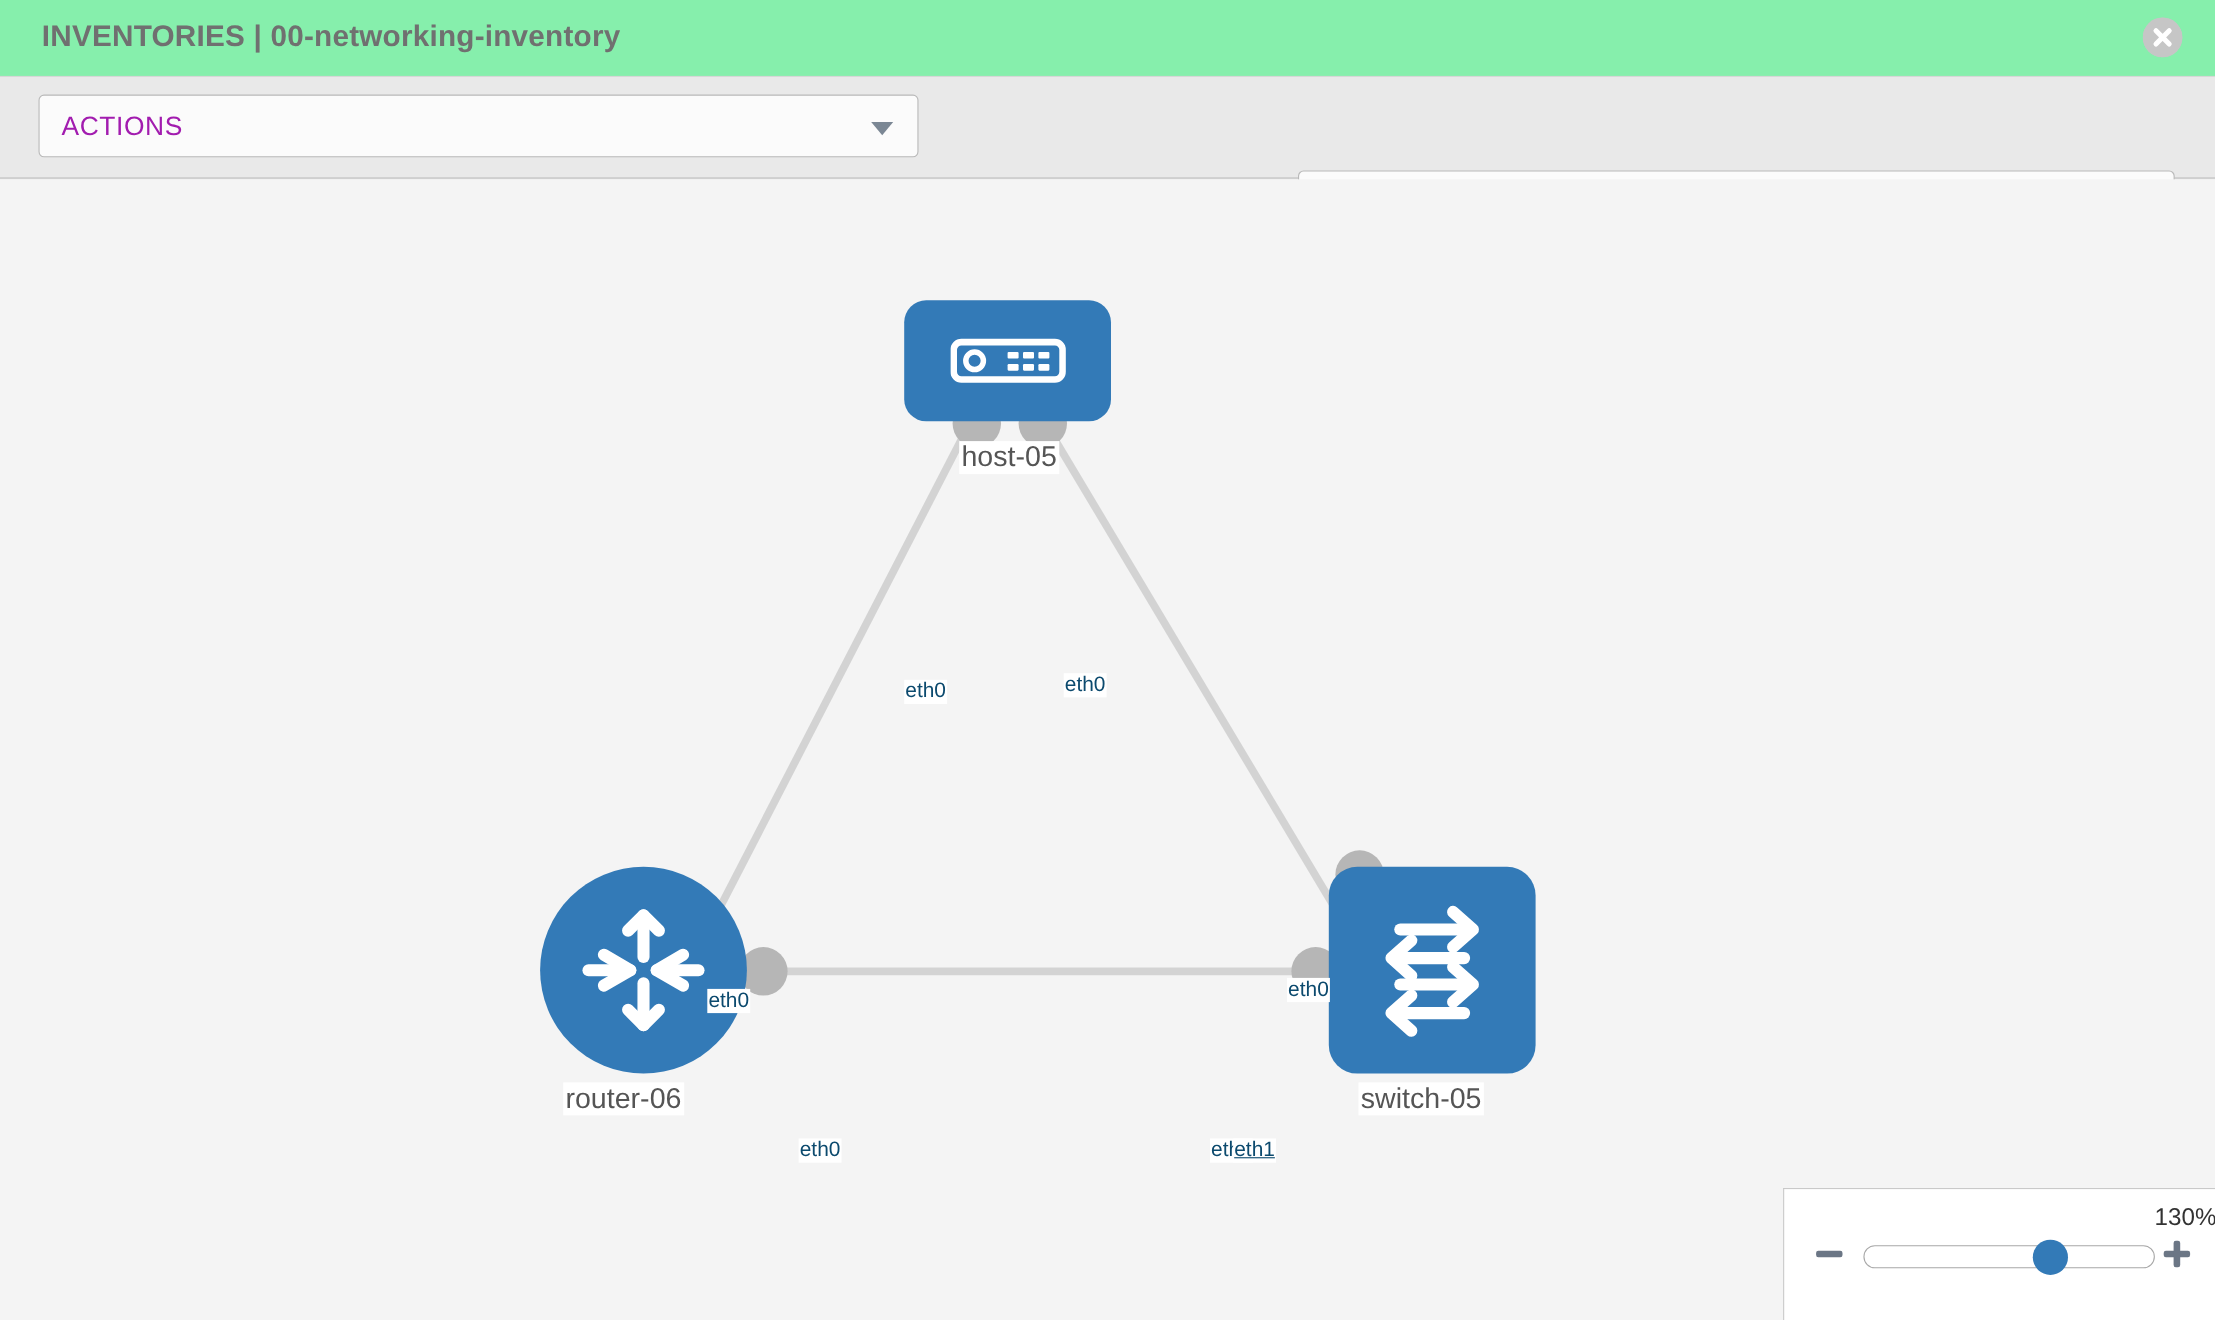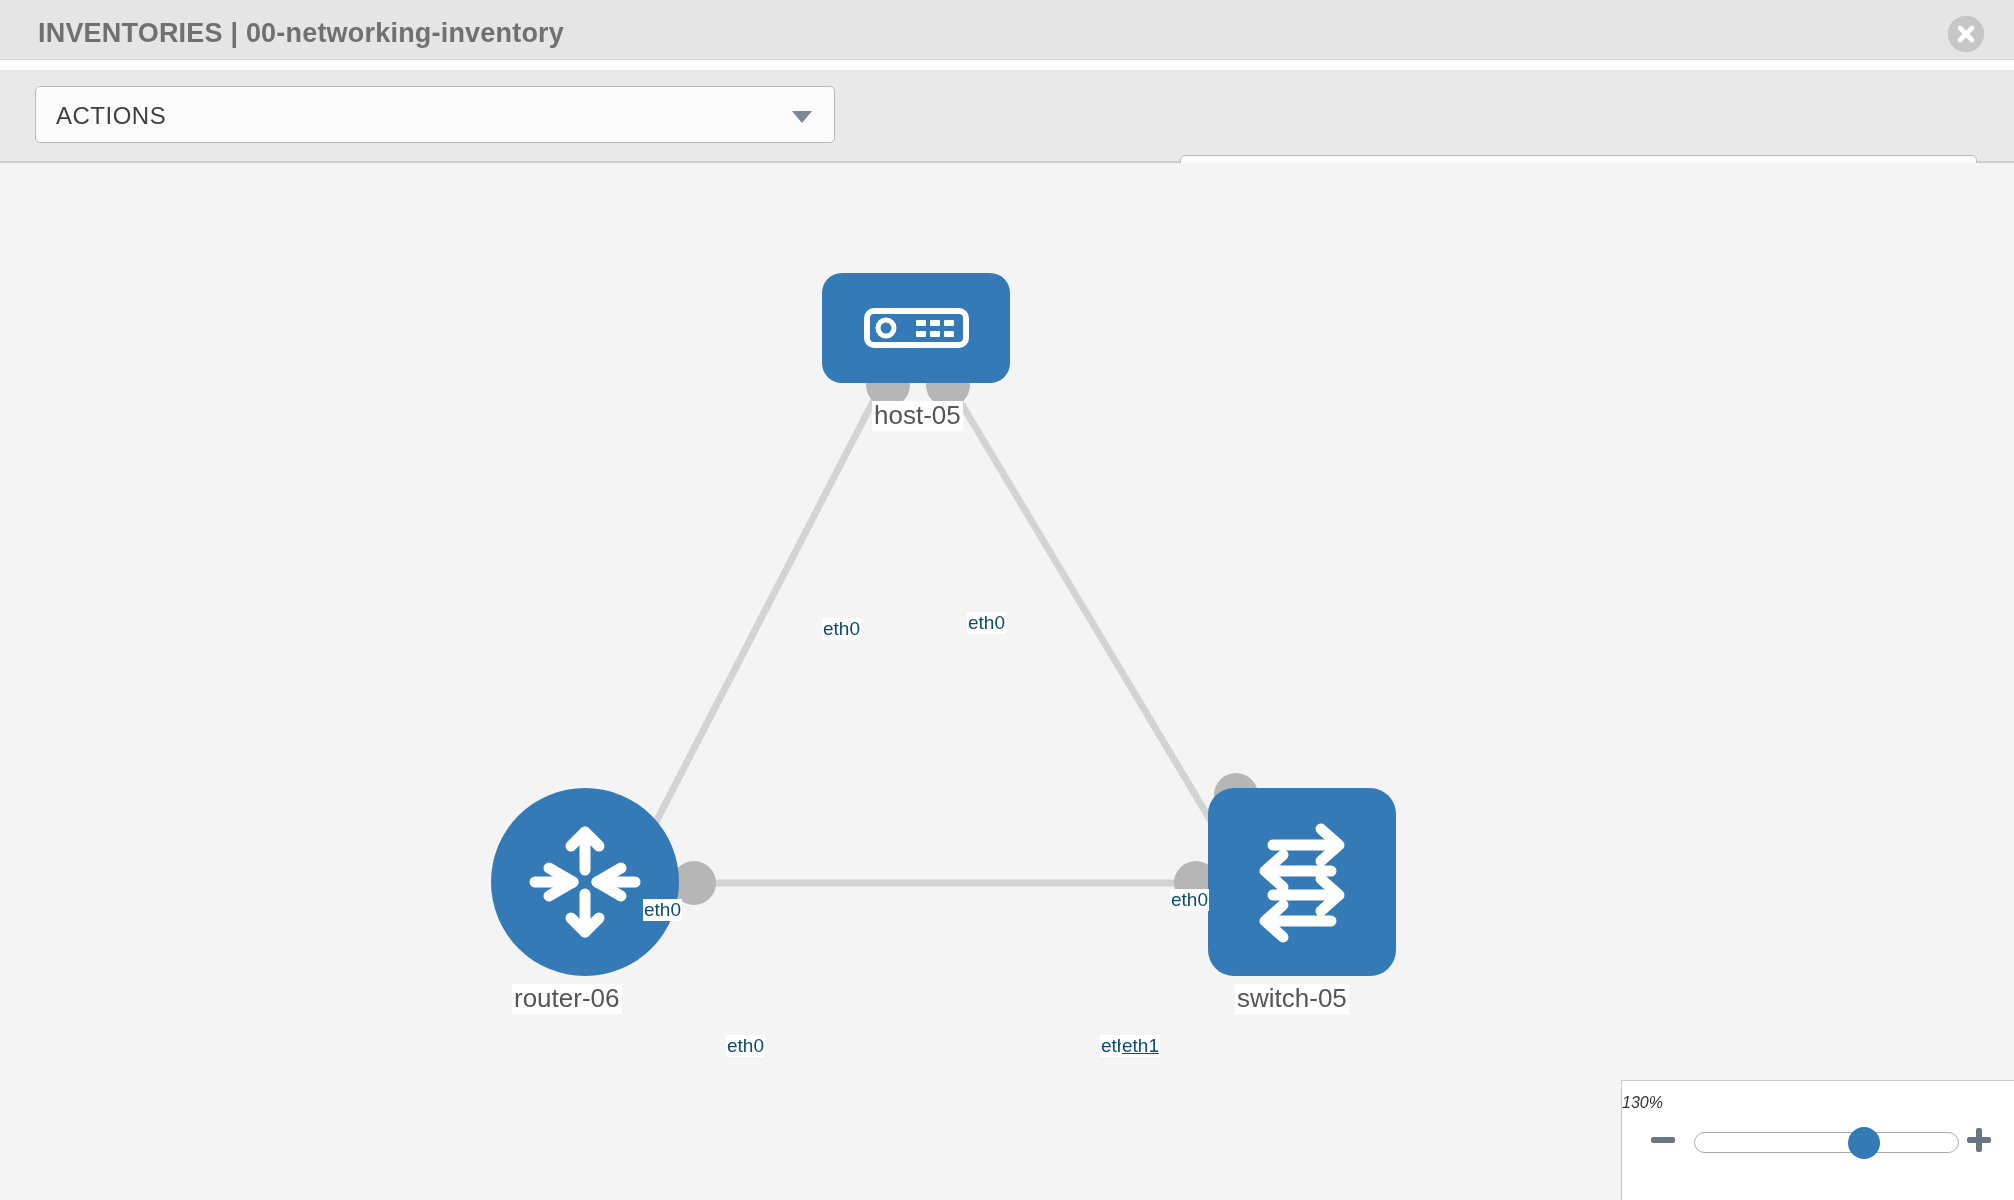--- a/index.html
+++ b/index.html
@@ -20,8 +20,8 @@
     position: absolute;
     left: 0; top: 0;
     width: 2014px;
-    height: 60px;
-    background: #e5e5e5;
+    height: 70px;
+    background: #86efac;
     border-bottom: 1px solid #d7d7d7;
     box-sizing: border-box;
   }

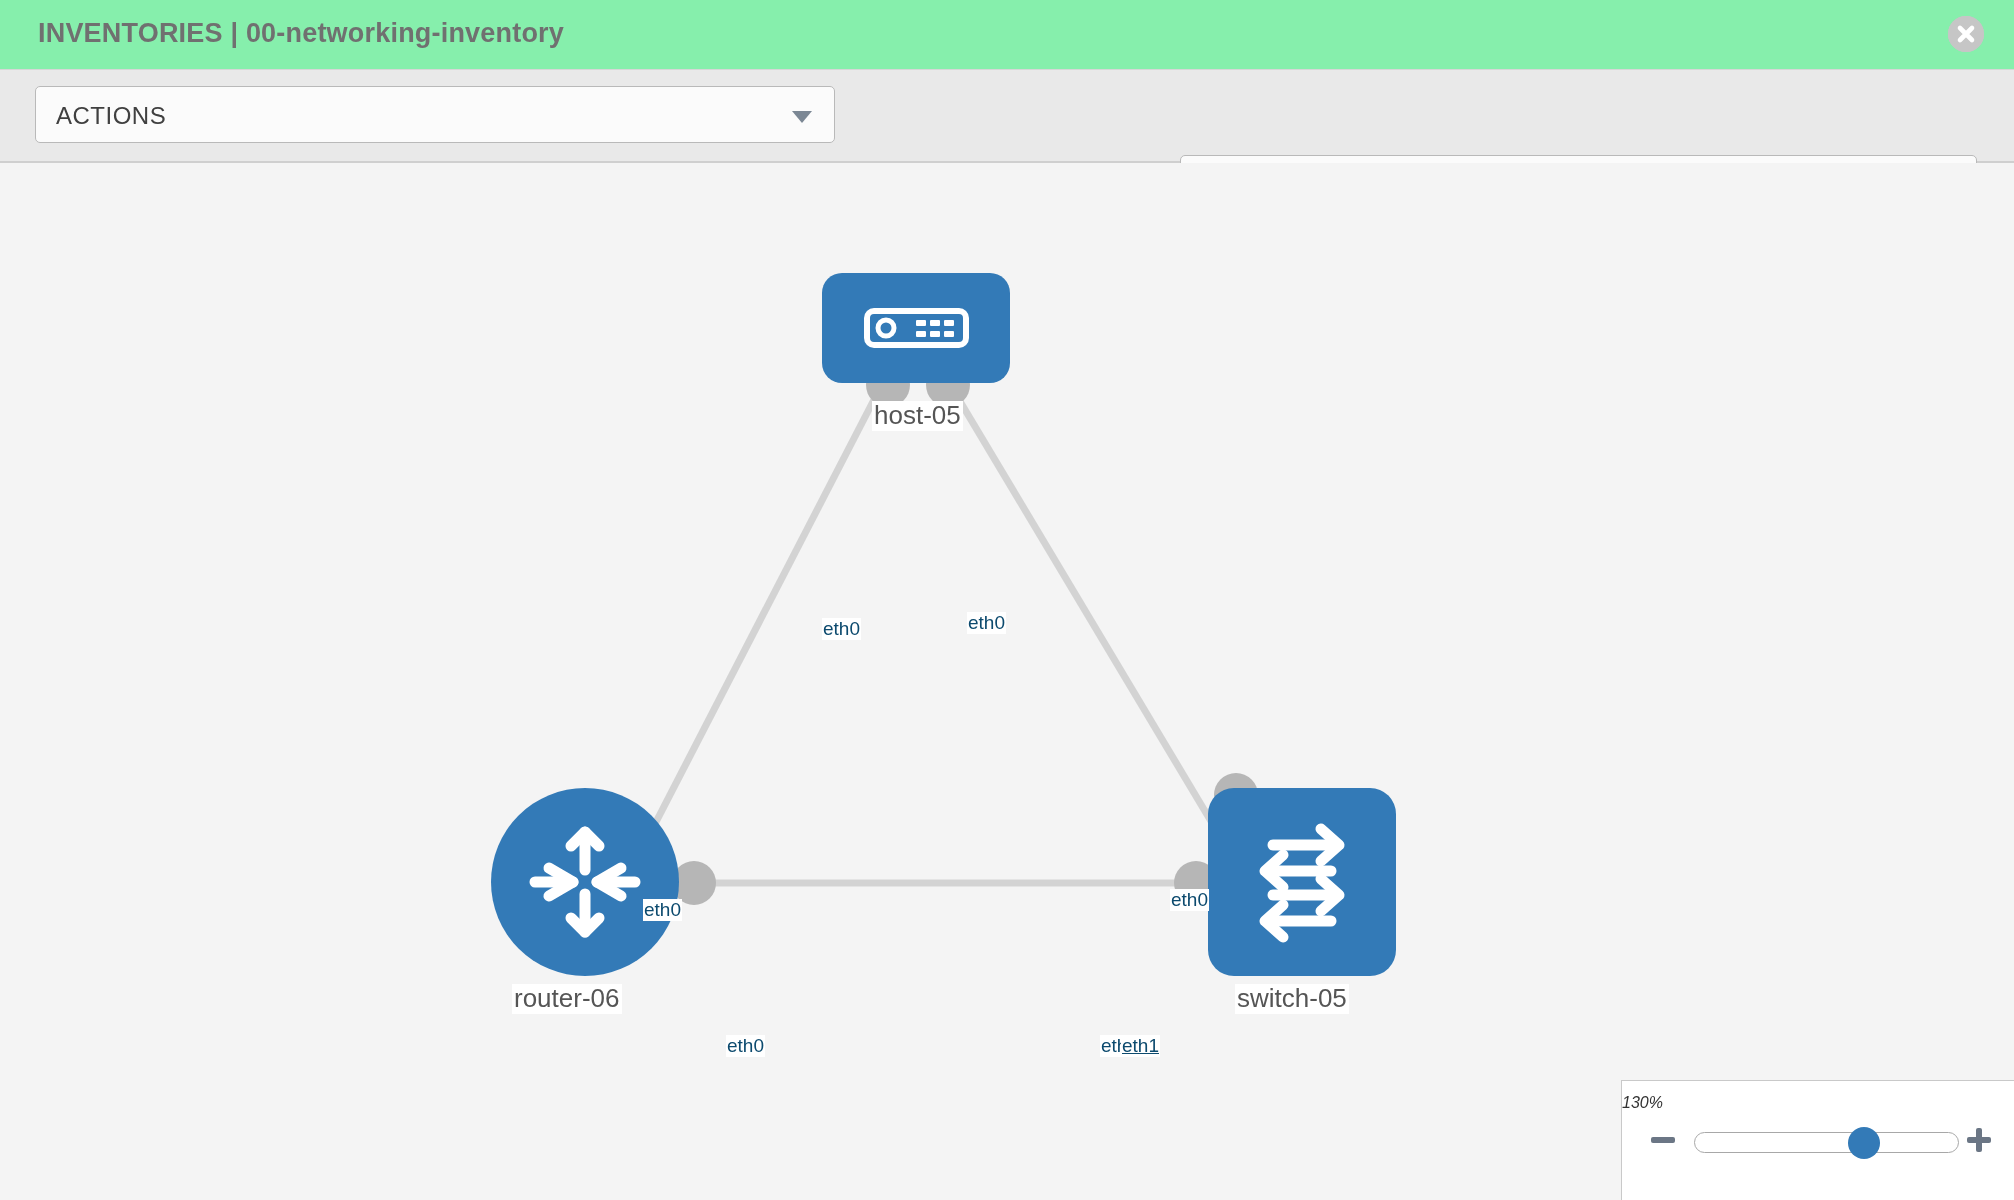--- a/index.html
+++ b/index.html
@@ -74,7 +74,7 @@
     left: 20px;
     top: 15px;
     font-size: 24px;
-    color: #404040;
+    color: #a21caf;
     letter-spacing: 0.5px;
   }
   .caret {

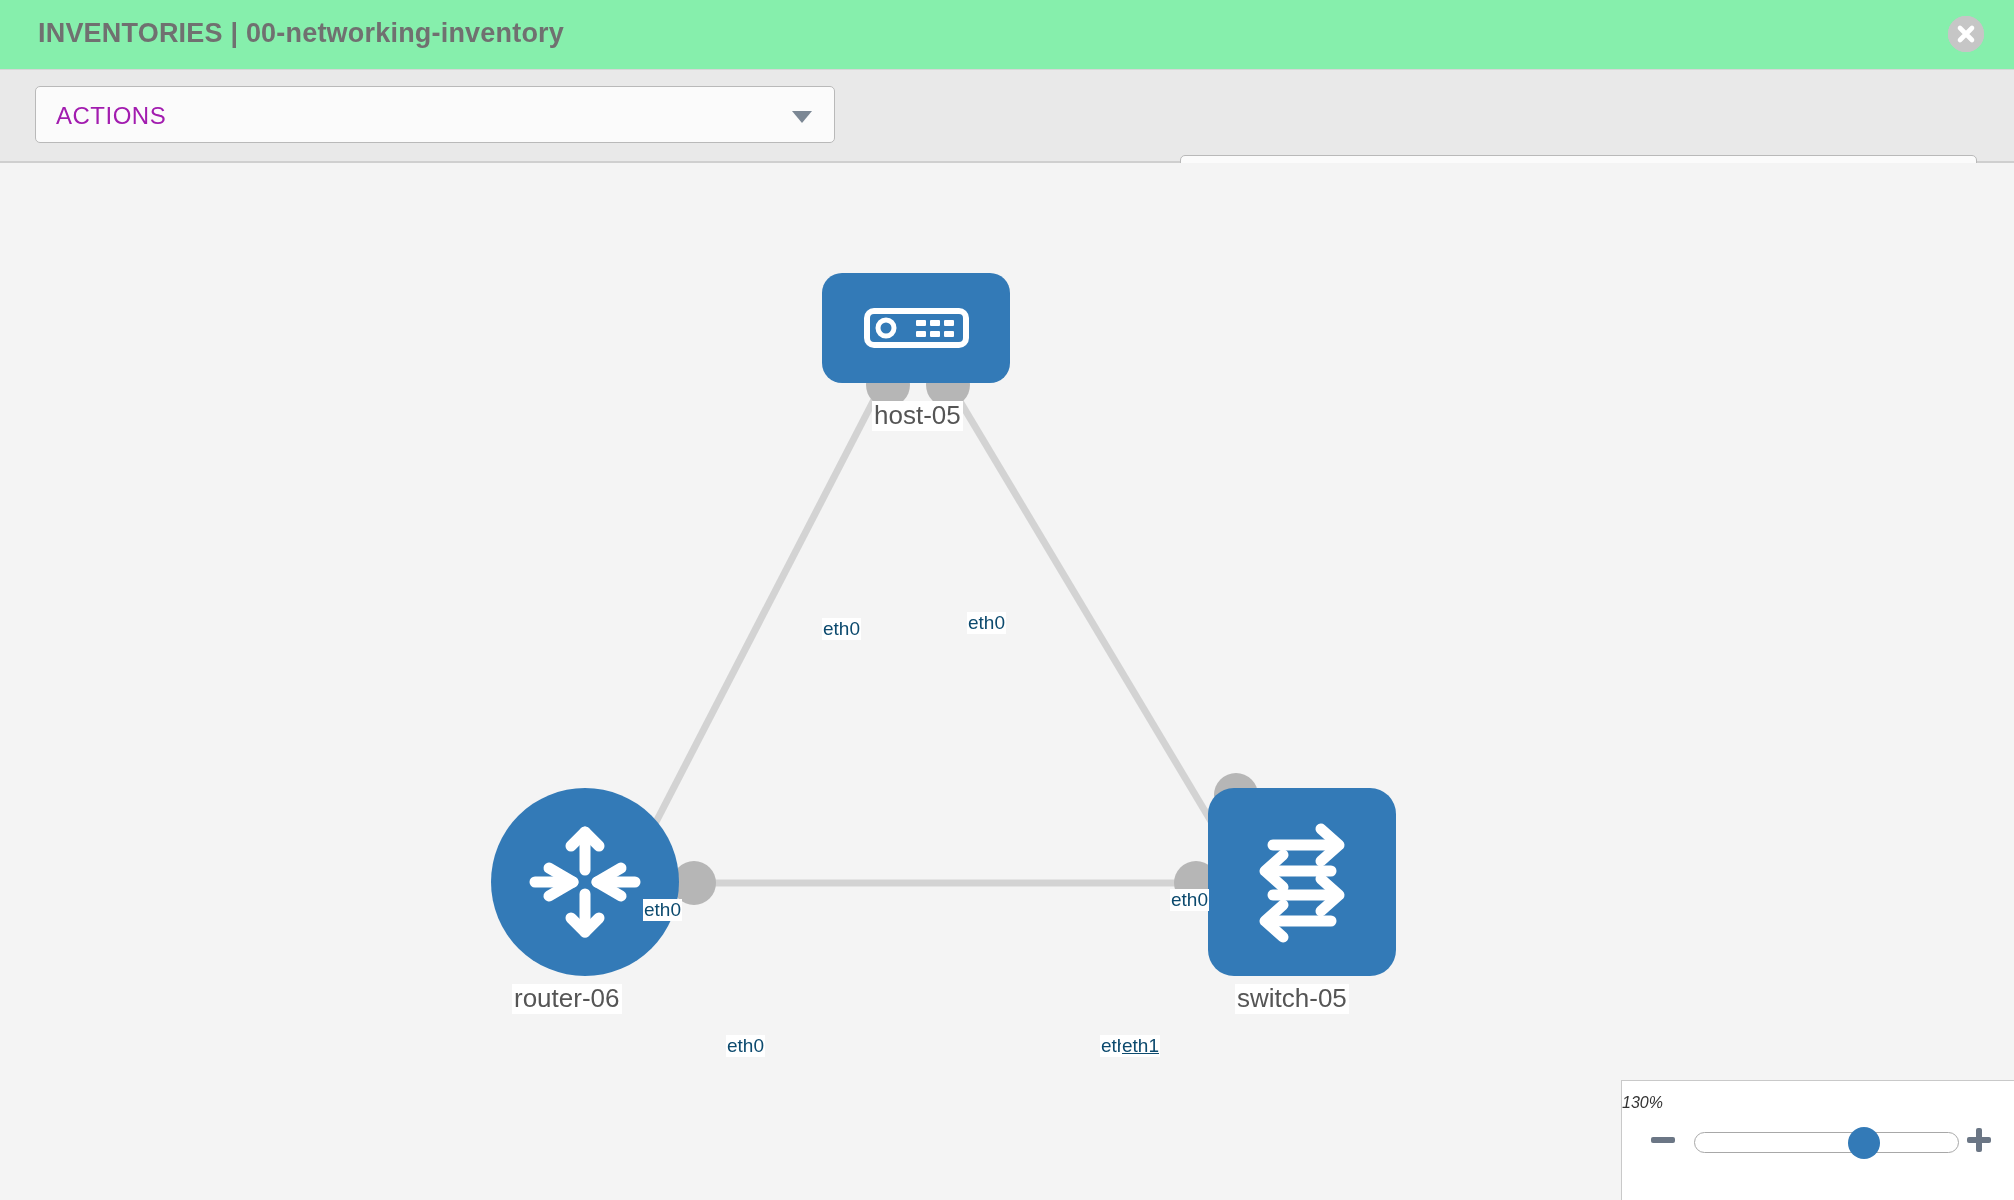--- a/index.html
+++ b/index.html
@@ -172,10 +172,9 @@
     top: 13px;
     left: 0;
     width: 393px;
-    text-align: left;
-    font-size: 16px;
+    text-align: right;
+    font-size: 22px;
     color: #333333;
-    font-style: italic;
   }
   .zoom-minus, .zoom-plus {
     position: absolute;

